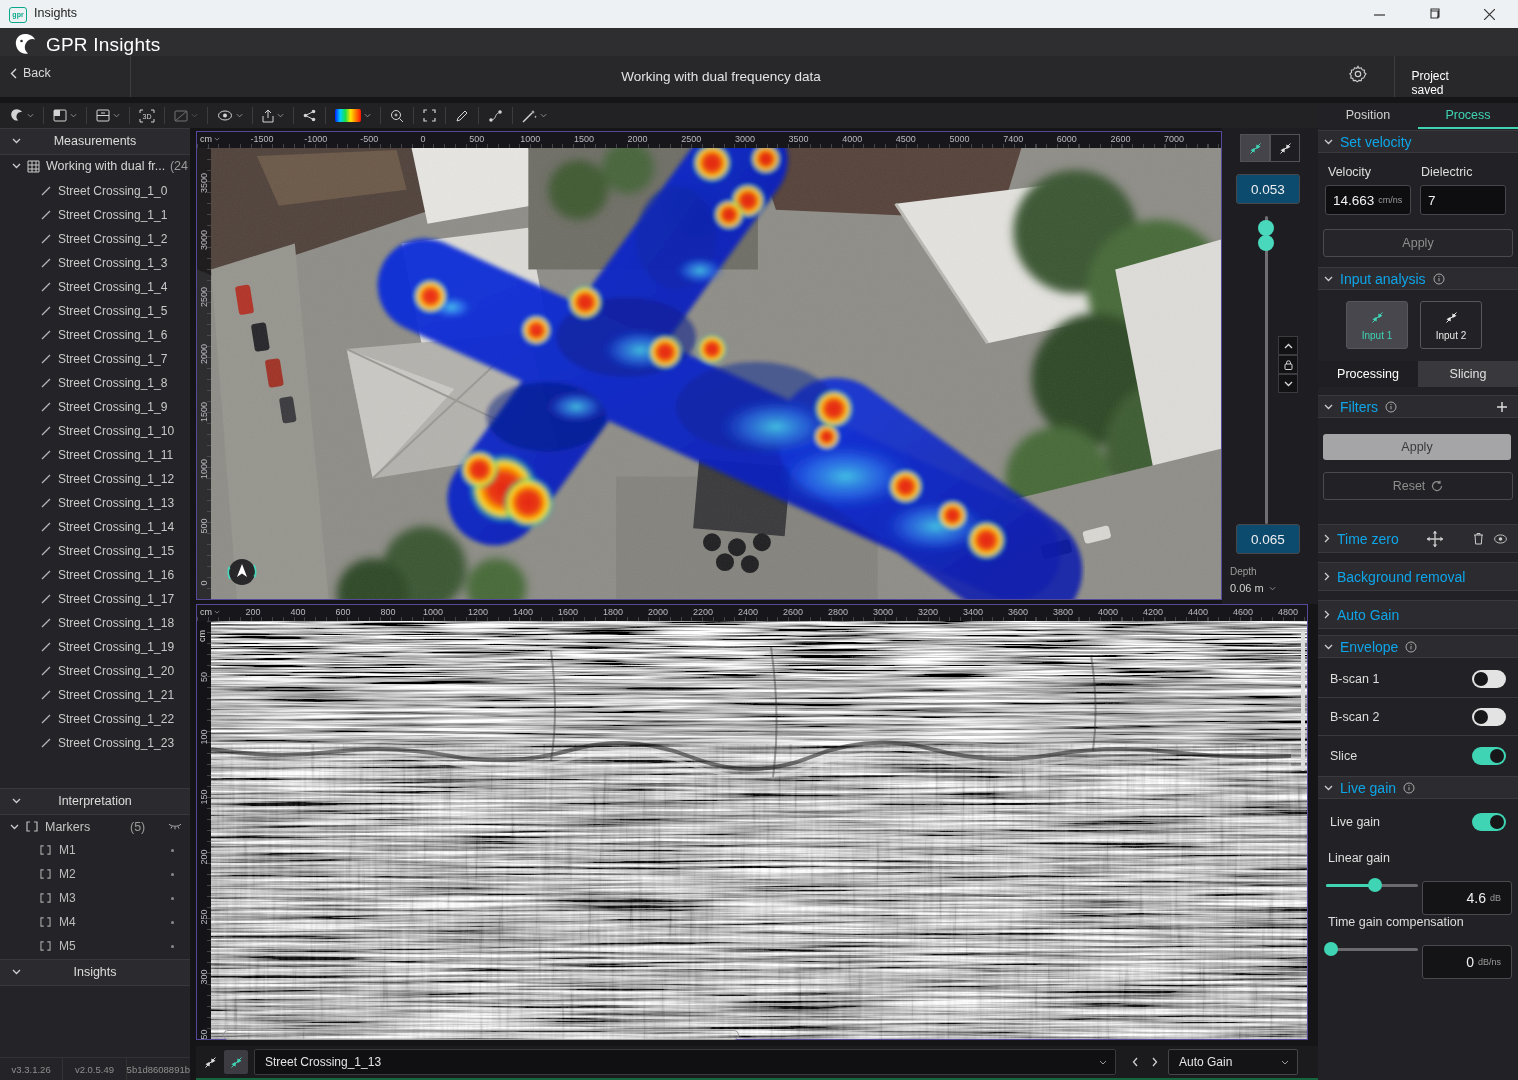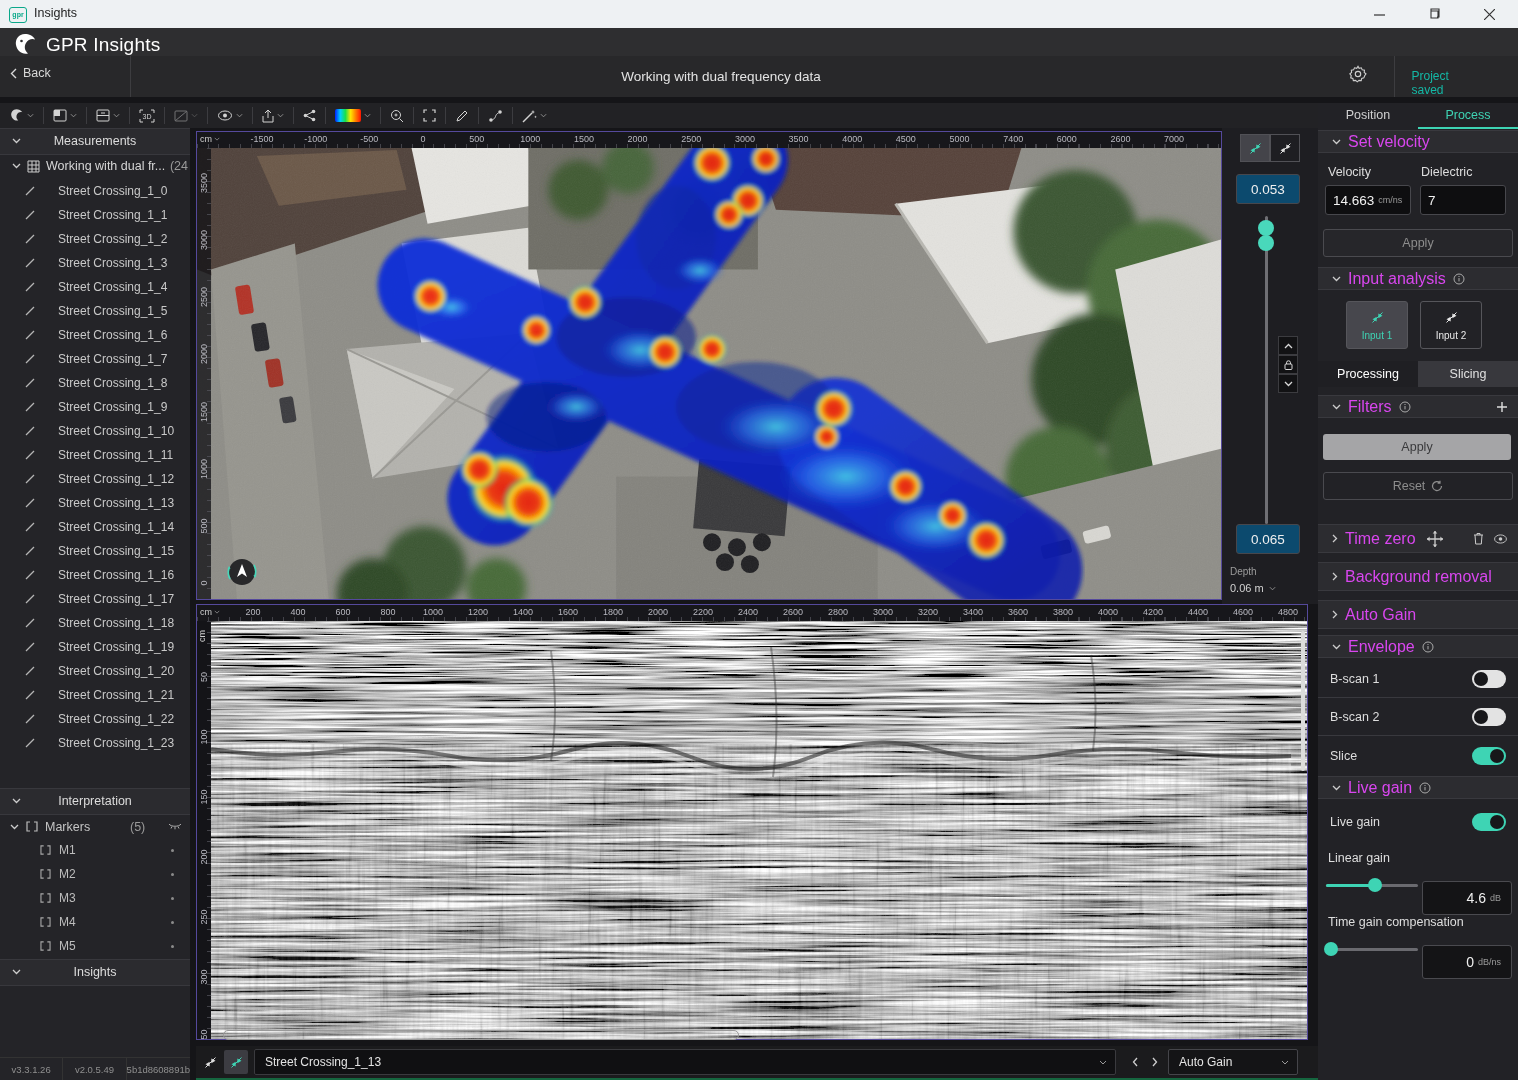--- a/index.html
+++ b/index.html
@@ -20,7 +20,7 @@
   #back{left:10px;top:10px;color:#d8d8d8;font-size:12.5px;display:flex;gap:6px;align-items:center;}
   #navtitle{left:721px;top:13px;transform:translateX(-50%);color:#e3e3e3;font-size:13.5px;}
   #gear{left:1346px;top:9px;width:24px;height:24px;color:#cfcfcf;font-size:17px;text-align:center;line-height:24px;}
-  #psaved{left:1447px;top:13px;transform:translateX(-50%);color:#14b8a6;font-size:12px;}
+  #psaved{left:1447px;top:13px;transform:translateX(-50%);color:#ffffff;font-size:12px;}
   
   #toolbar{left:0;top:103px;width:1318px;height:25px;background:#222225;display:flex;align-items:center;}
   .tbtn{height:25px;padding:0 9px;display:flex;align-items:center;gap:3px;color:#d3d3d3;}

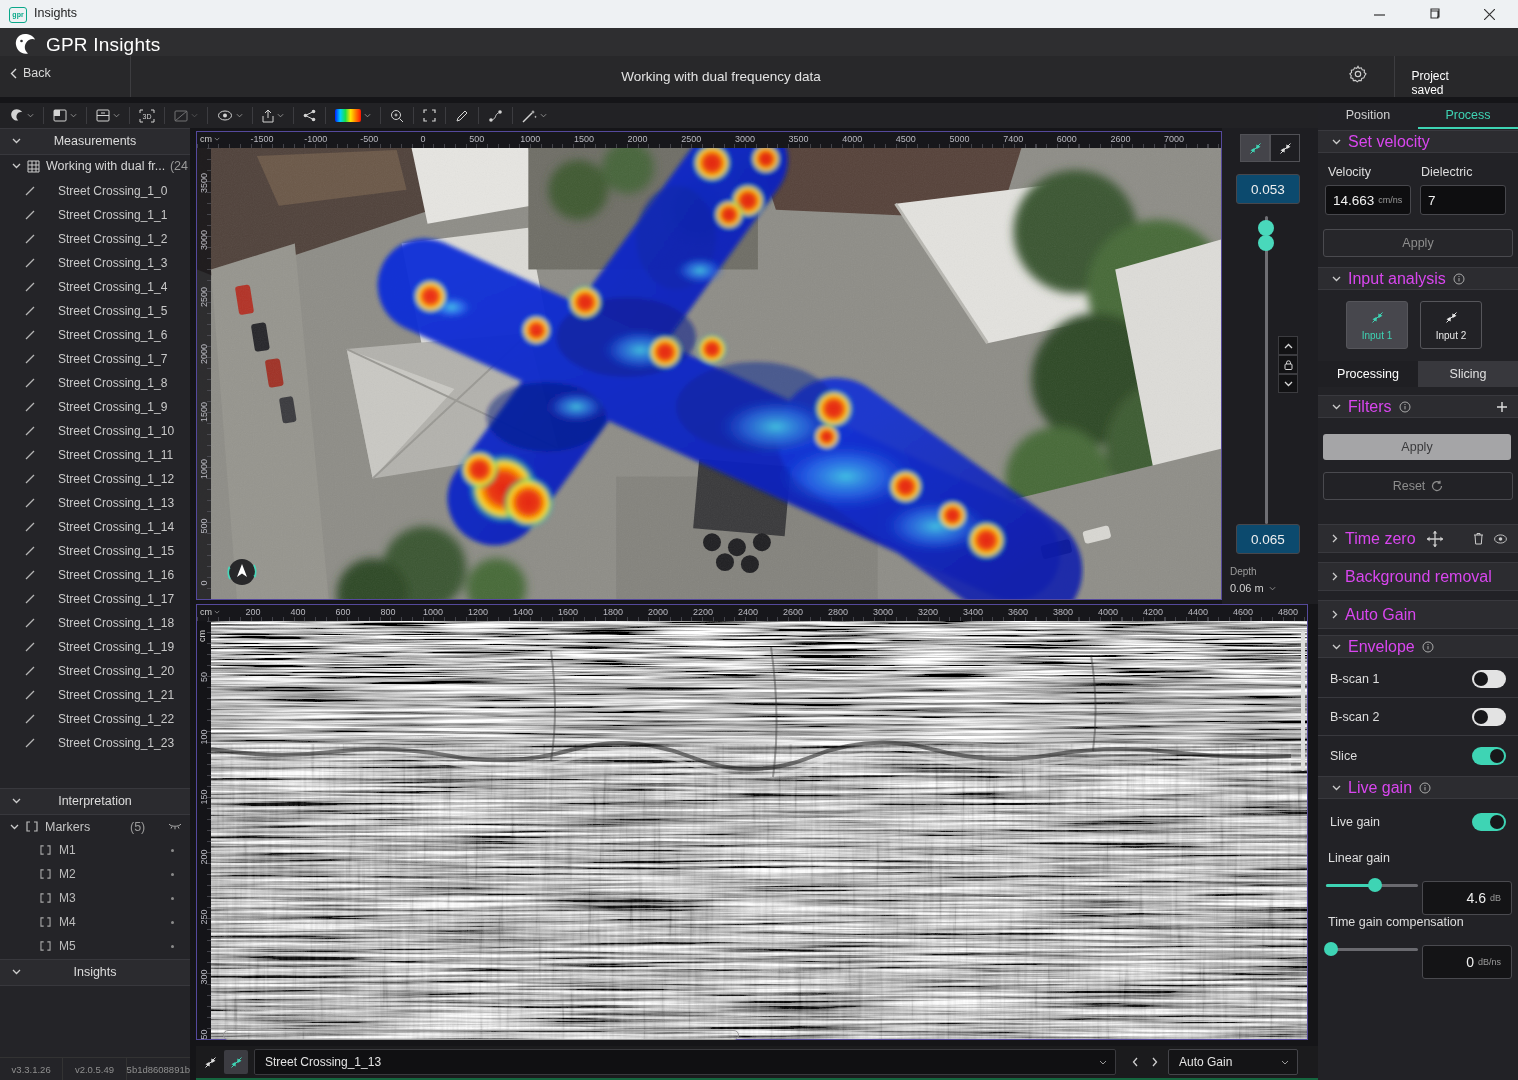--- a/index.html
+++ b/index.html
@@ -91,7 +91,7 @@
   .rtab{flex:1;text-align:center;line-height:24px;font-size:12.5px;color:#d0d0d0;}
   .rtab.on{color:#3ed4b4;border-bottom:2px solid #3ed4b4;box-sizing:border-box;}
   .rsec{left:0;width:200px;height:23px;background:#2c2c30;border-top:1px solid #39393e;border-bottom:1px solid #39393e;
-    color:#d946ef;font-size:16px;display:flex;align-items:center;gap:7px;padding-left:14px;box-sizing:border-box;}
+    color:#0ea5e9;font-size:14px;display:flex;align-items:center;gap:7px;padding-left:6px;box-sizing:border-box;}
   .rlbl{color:#dedede;font-size:12.5px;}
   .inbox{background:#0e0e10;border:1px solid #47474c;border-radius:3px;height:30px;display:flex;align-items:center;
     padding:0 7px;box-sizing:border-box;color:#f2f2f2;font-size:13.5px;gap:4px;}

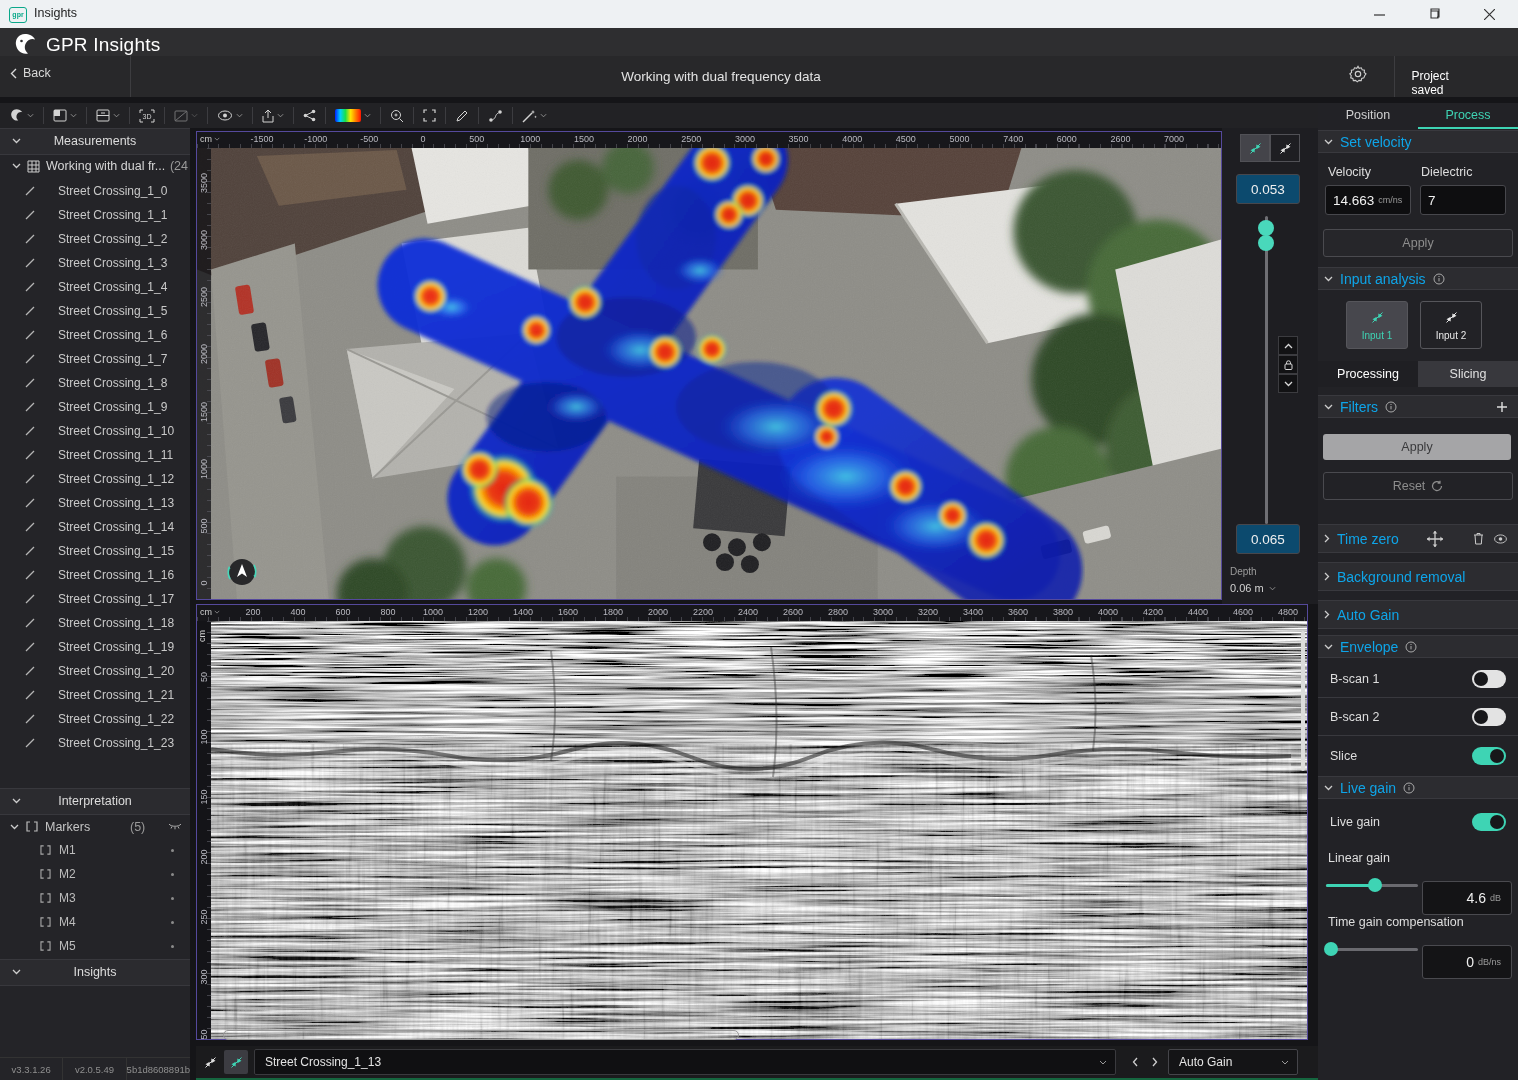--- a/index.html
+++ b/index.html
@@ -36,7 +36,7 @@
   .grow{left:0;top:26px;width:190px;height:24px;color:#d6d6d6;font-size:12.5px;display:flex;align-items:center;gap:6px;padding-left:10px;box-sizing:border-box;}
   .grow .cnt{position:absolute;right:2px;color:#9a9a9a;}
   #measurement-list{left:0;top:51px;width:190px;}
-  .tree-item{height:24px;display:flex;align-items:center;gap:22px;padding-left:24px;color:#c9c9c9;font-size:12px;}
+  .tree-item{height:24px;display:flex;align-items:center;gap:6px;padding-left:40px;color:#c9c9c9;font-size:12px;}
   #marker-list{left:0;top:710px;width:190px;}
   .mk-item{height:24px;display:flex;align-items:center;gap:8px;padding-left:40px;color:#bdbdbd;font-size:12px;position:relative;}
   .mk-item .dot{position:absolute;right:16px;width:3px;height:3px;border-radius:50%;background:#8b8b8b;}

